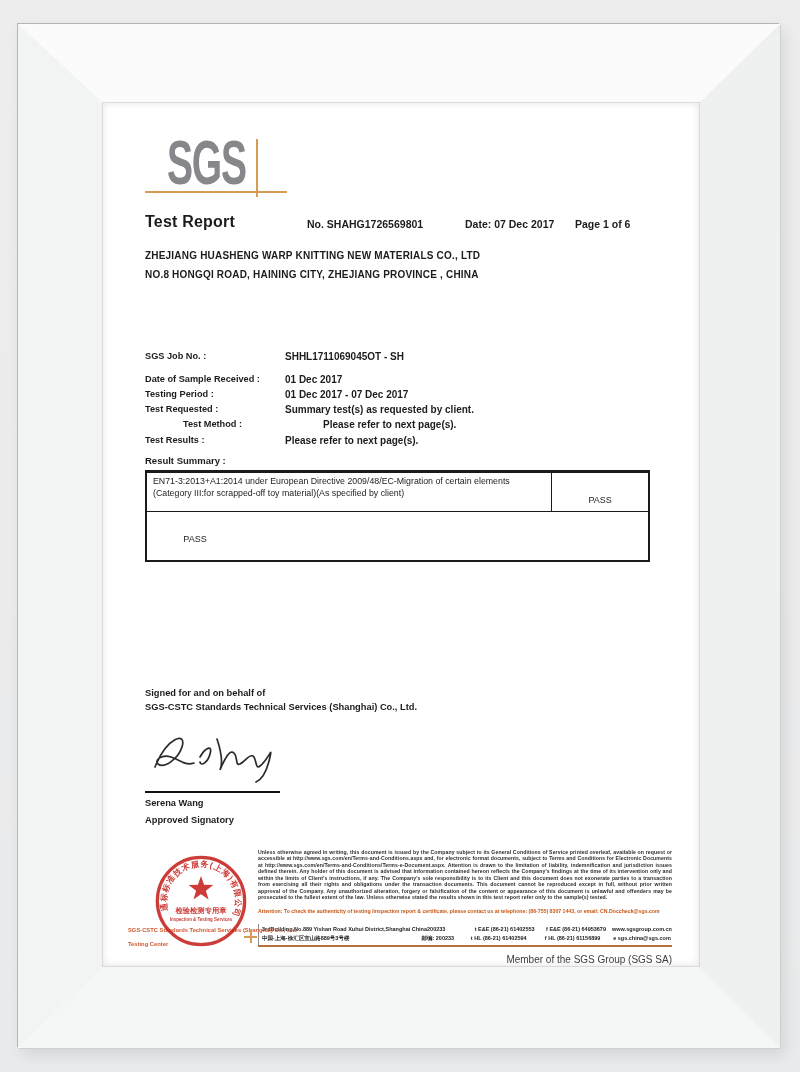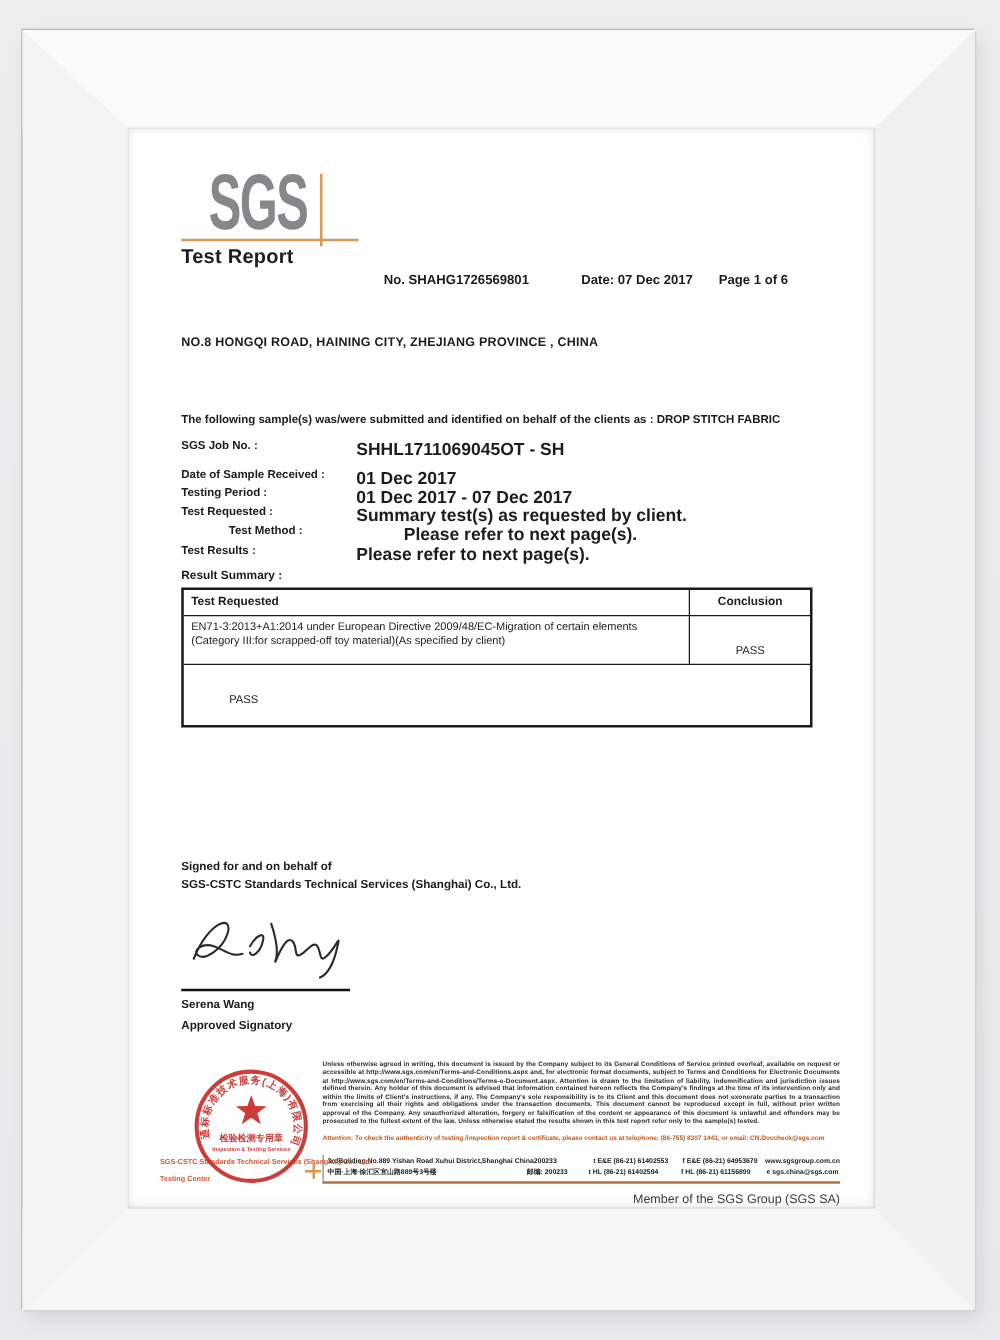--- a/index.html
+++ b/index.html
@@ -33,7 +33,7 @@
   .logo-hline{left:42px;top:88px;width:142px;height:2px;background:#d89a55;}
   .logo-vline{left:153px;top:36px;width:2px;height:58px;background:#d89a55;}
   
-  .title{left:42px;top:94px;font-size:16px;font-weight:bold;letter-spacing:.2px;}
+  .title{left:42px;top:110px;font-size:16px;font-weight:bold;letter-spacing:.2px;}
   .hmeta{top:115px;font-size:10.5px;font-weight:bold;}
   .no{left:204px;} .date{left:362px;} .page{left:472px;}
   .client{left:42px;font-size:10px;font-weight:bold;letter-spacing:.2px;}

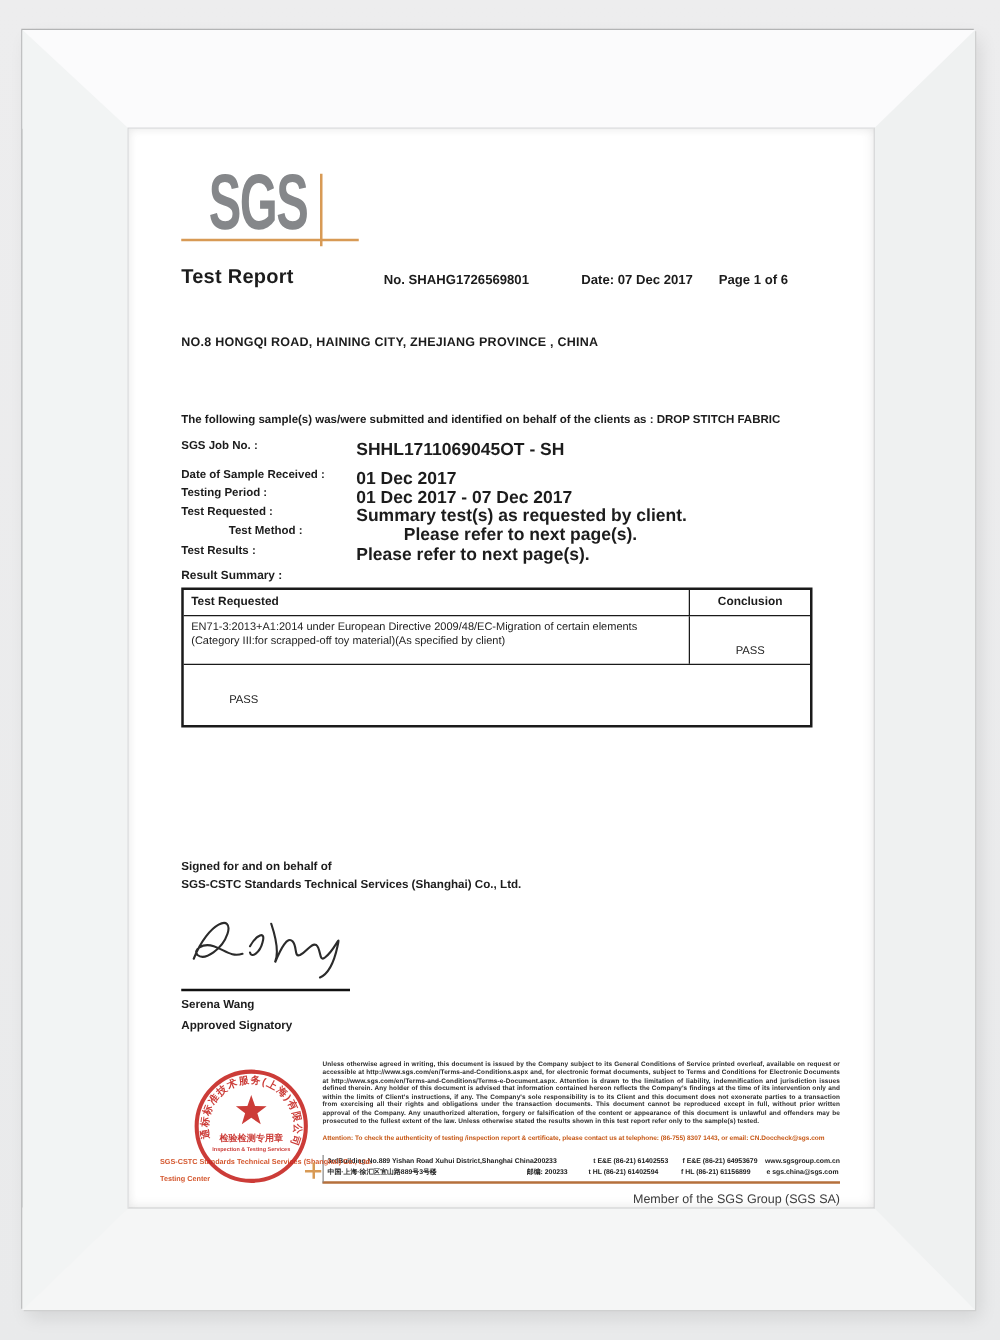--- a/index.html
+++ b/index.html
@@ -98,6 +98,7 @@
   <div class="abs hmeta date">Date: 07 Dec 2017</div>
   <div class="abs hmeta page">Page 1 of 6</div>
 
+  <div class="abs client n1">ZHEJIANG HUASHENG WARP KNITTING NEW MATERIALS CO., LTD</div>
   <div class="abs client n2">NO.8 HONGQI ROAD, HAINING CITY, ZHEJIANG PROVINCE , CHINA</div>
 
   <div class="abs sample">The following sample(s) was/were submitted and identified on behalf of the clients as : DROP STITCH FABRIC</div>

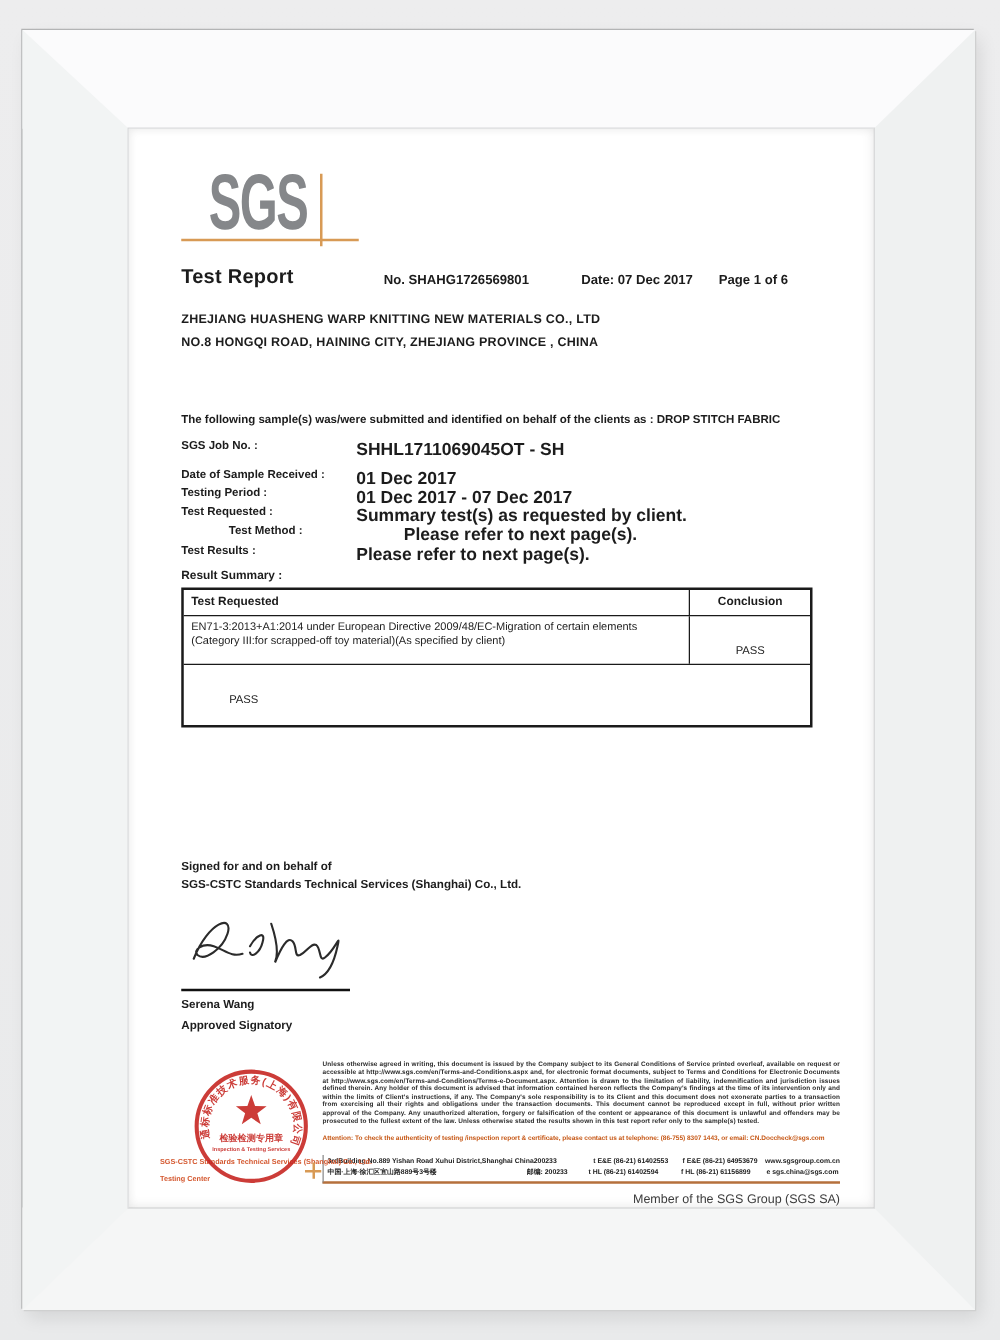--- a/index.html
+++ b/index.html
@@ -101,7 +101,6 @@
   <div class="abs client n1">ZHEJIANG HUASHENG WARP KNITTING NEW MATERIALS CO., LTD</div>
   <div class="abs client n2">NO.8 HONGQI ROAD, HAINING CITY, ZHEJIANG PROVINCE , CHINA</div>
 
-  <div class="abs sample">The following sample(s) was/were submitted and identified on behalf of the clients as : DROP STITCH FABRIC</div>
 
   <div class="abs frow r0">SGS Job No. :</div>
   <div class="abs fval r0">SHHL1711069045OT - SH</div>

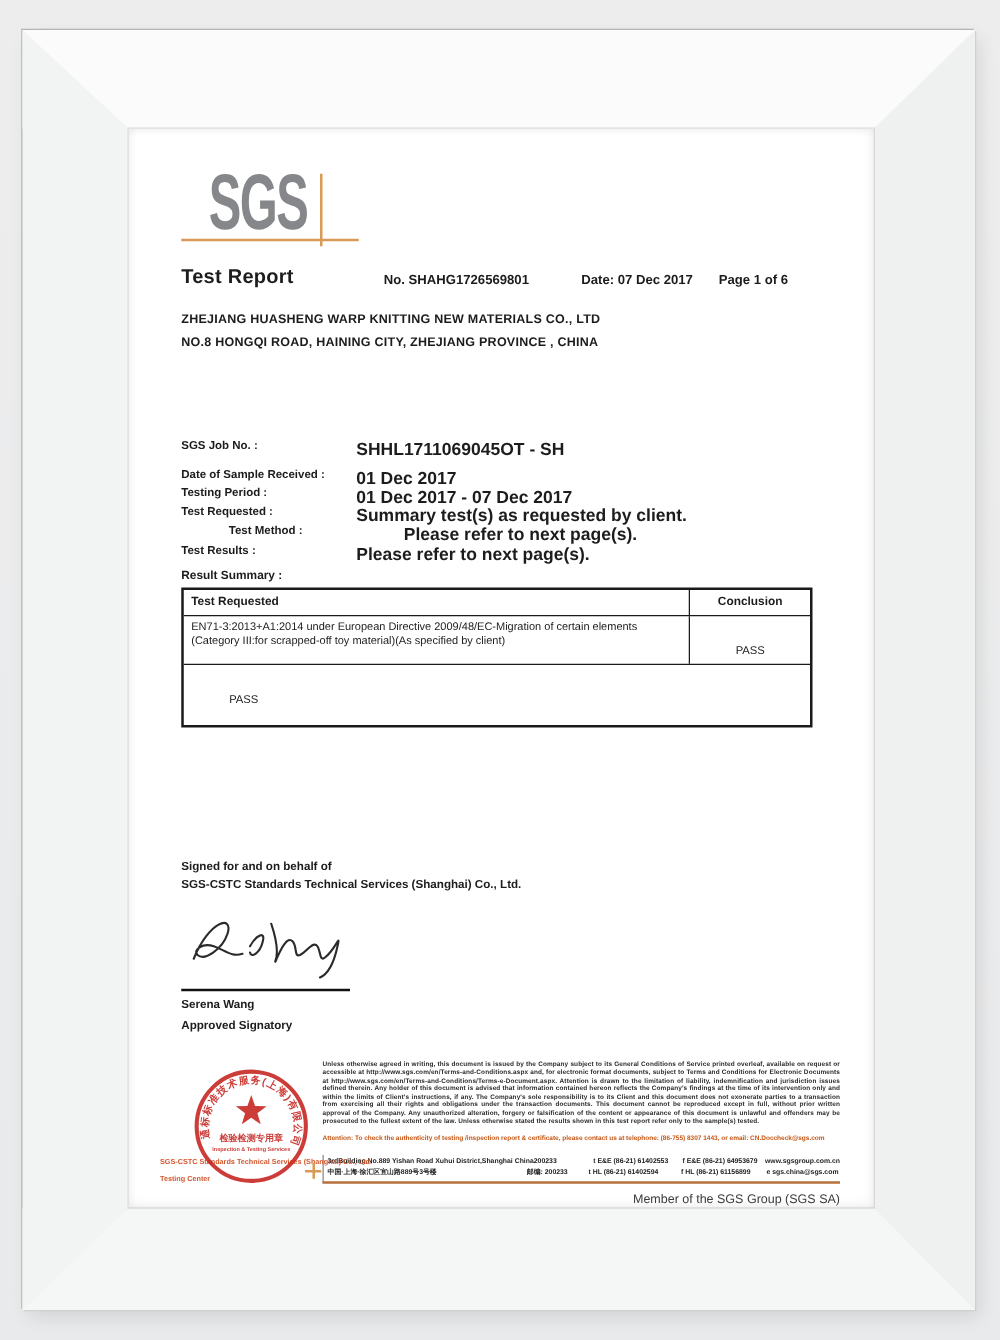--- a/index.html
+++ b/index.html
@@ -40,7 +40,7 @@
   .client.n1{top:147px;} .client.n2{top:166px;}
   .sample{left:42px;top:227px;font-size:9.2px;font-weight:bold;width:540px;}
   .frow{left:42px;font-size:9.2px;font-weight:bold;}
-  .fval{left:182px;font-size:14px;font-weight:bold;}
+  .fval{left:182px;font-size:10px;font-weight:bold;}
   .r0{top:248px;} .r1{top:271px;} .r2{top:286px;} .r3{top:301px;} .r4{top:316px;margin-left:38px;} .r5{top:332px;}
   .summary{left:42px;top:352px;font-size:9.5px;font-weight:bold;}
   

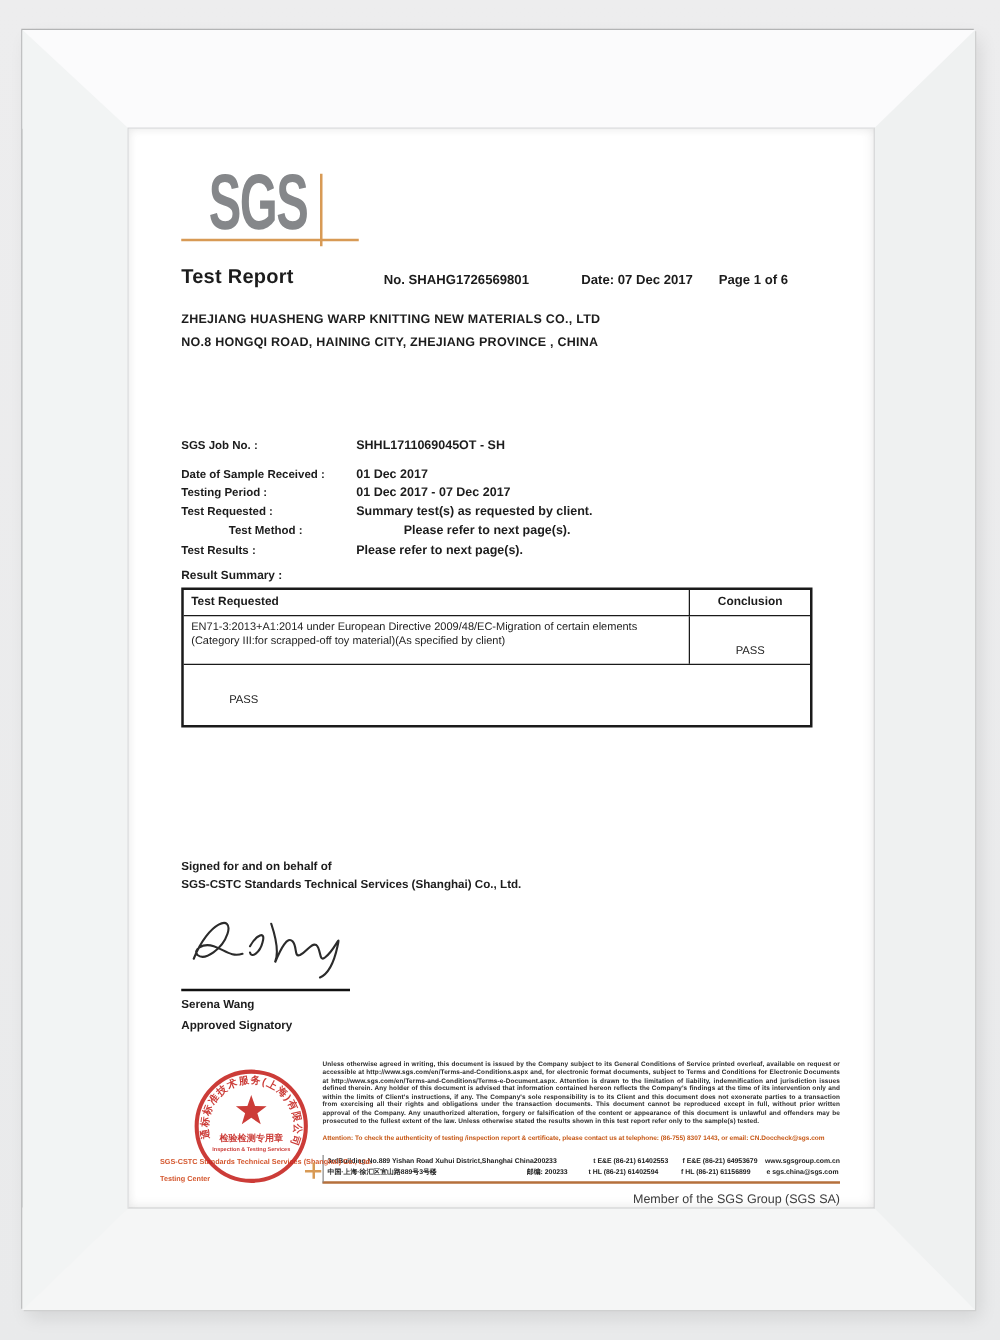--- a/index.html
+++ b/index.html
@@ -118,10 +118,6 @@
   <div class="abs summary">Result Summary :</div>
 
   <div class="abs rtable">
-    <div class="trow thead">
-      <div class="tcell tc-test">Test Requested</div>
-      <div class="tcell tc-con">Conclusion</div>
-    </div>
     <div class="trow rrow row-a">
       <div class="tcell tc-test">EN71-3:2013+A1:2014 under European Directive 2009/48/EC-Migration of certain elements (Category III:for scrapped-off toy material)(As specified by client)</div>
       <div class="tcell tc-con pass">PASS</div>

